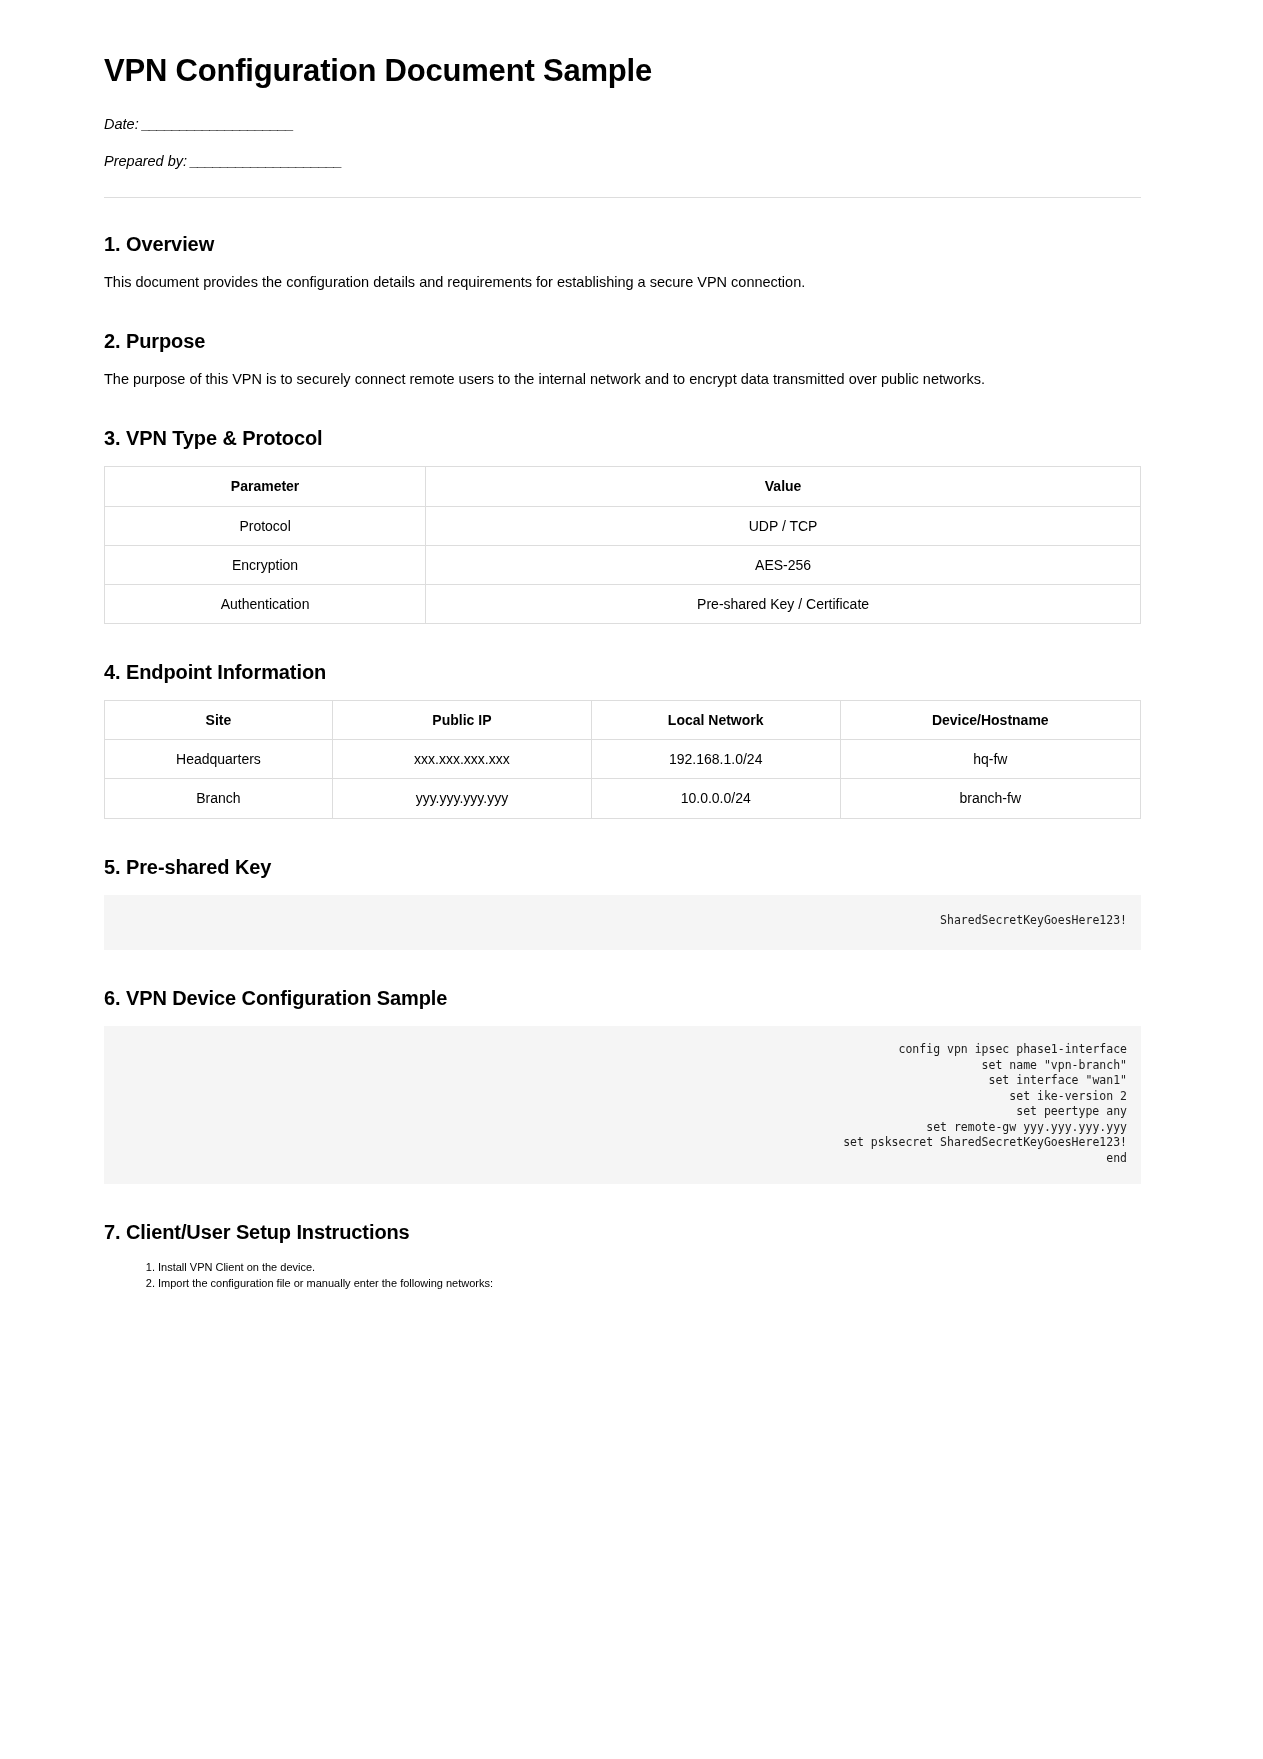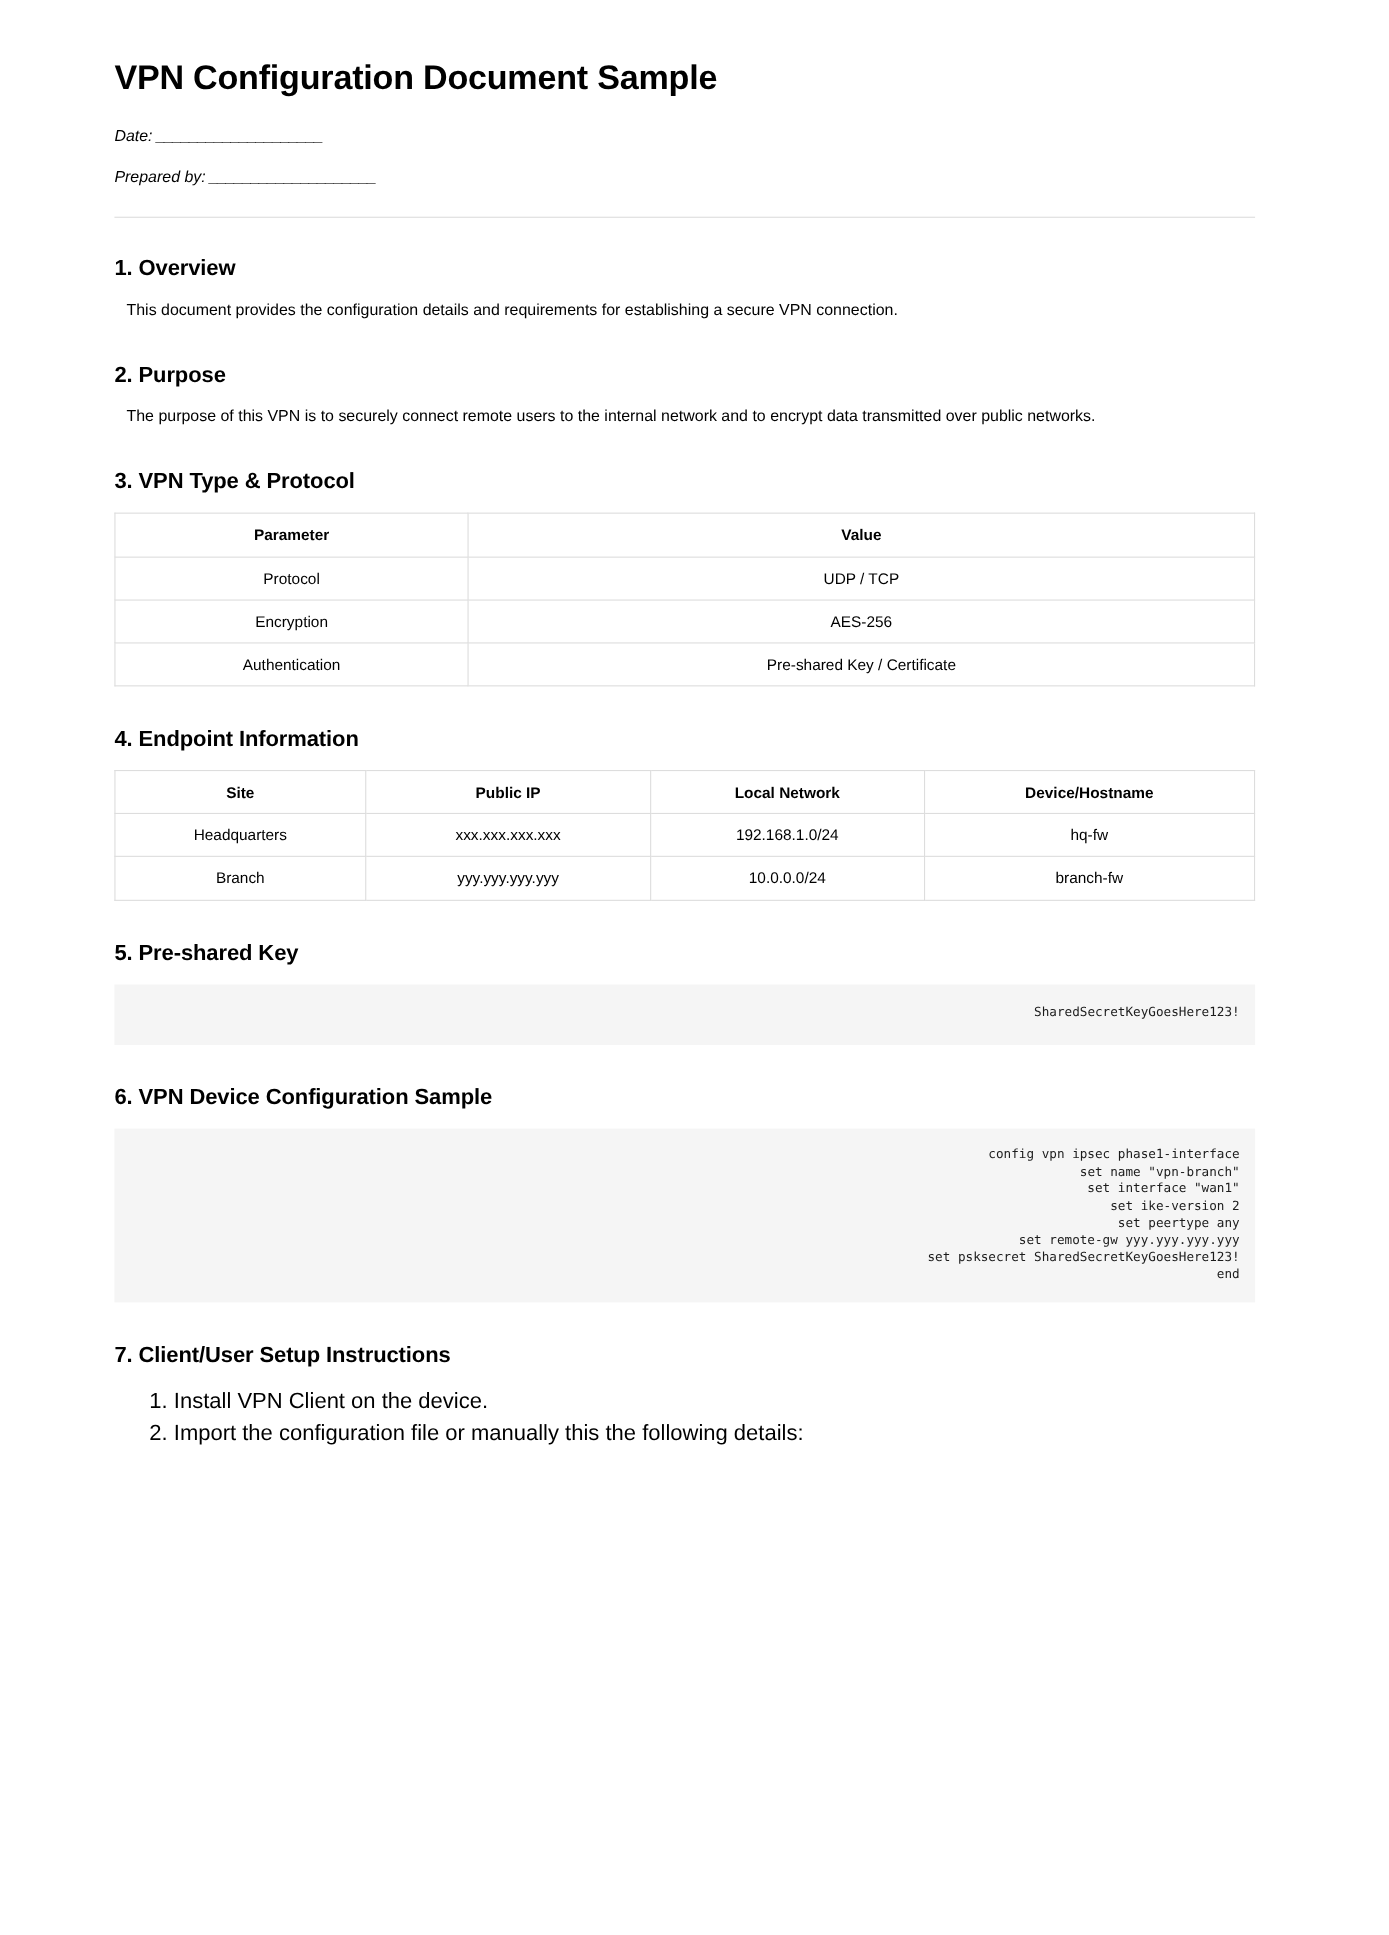--- a/index.html
+++ b/index.html
@@ -56,7 +56,7 @@
   p.body-text {
     font-size: 14.5px;
     line-height: 1.45;
-    margin: 11px;
+    margin: 0;
   }
   p.body-text .line {
     display: block;

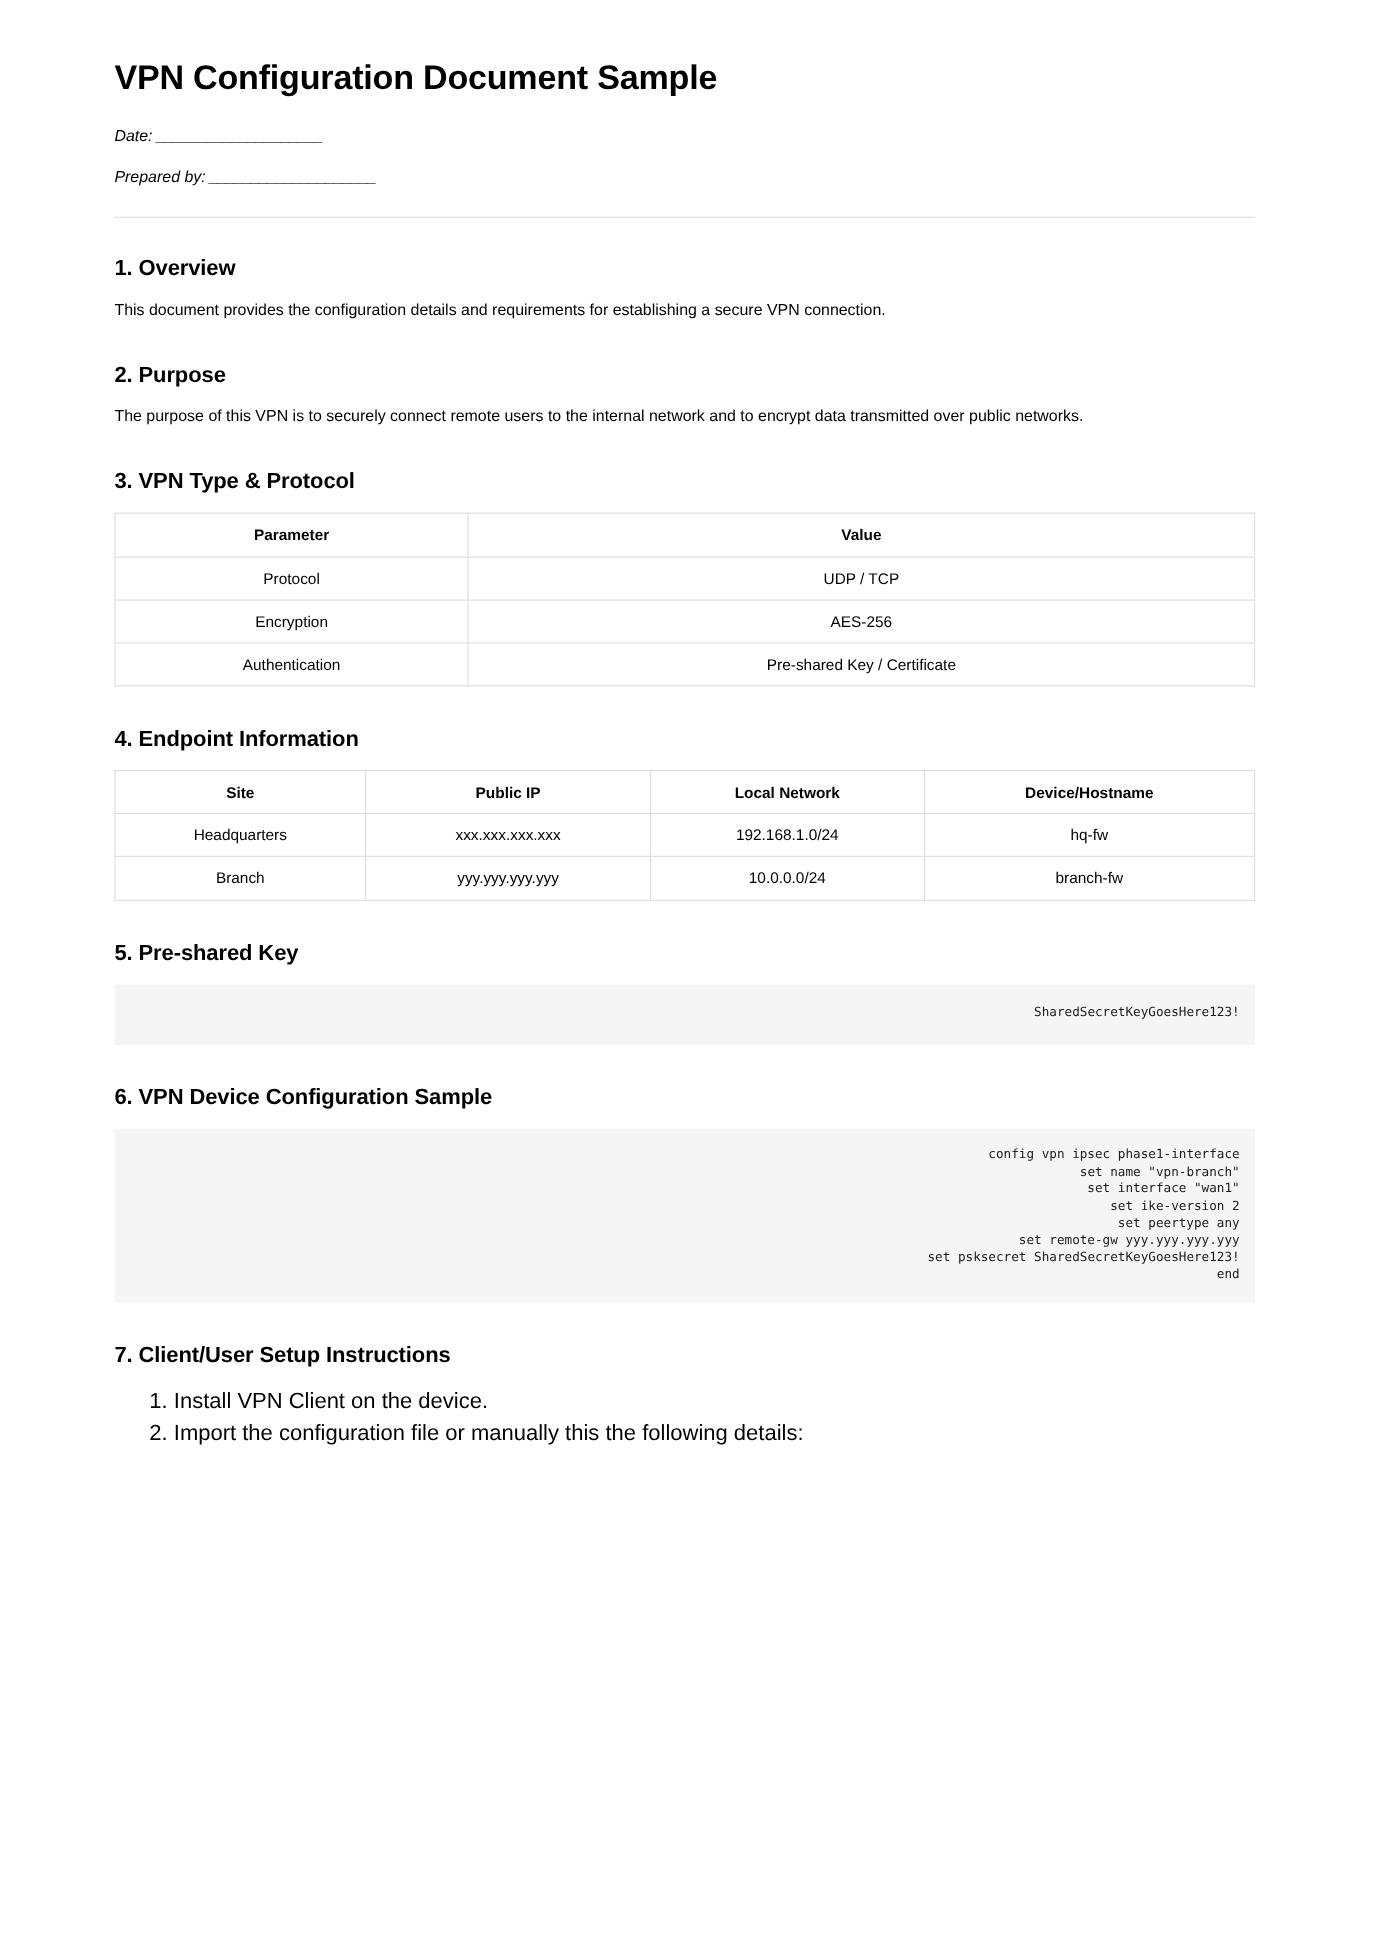--- a/index.html
+++ b/index.html
@@ -106,7 +106,7 @@
   ol.steps {
     margin: 4px 0 0 0;
     padding-left: 54px;
-    font-size: 20px;
+    font-size: 11px;
     line-height: 1.45;
   }
   ol.steps li {

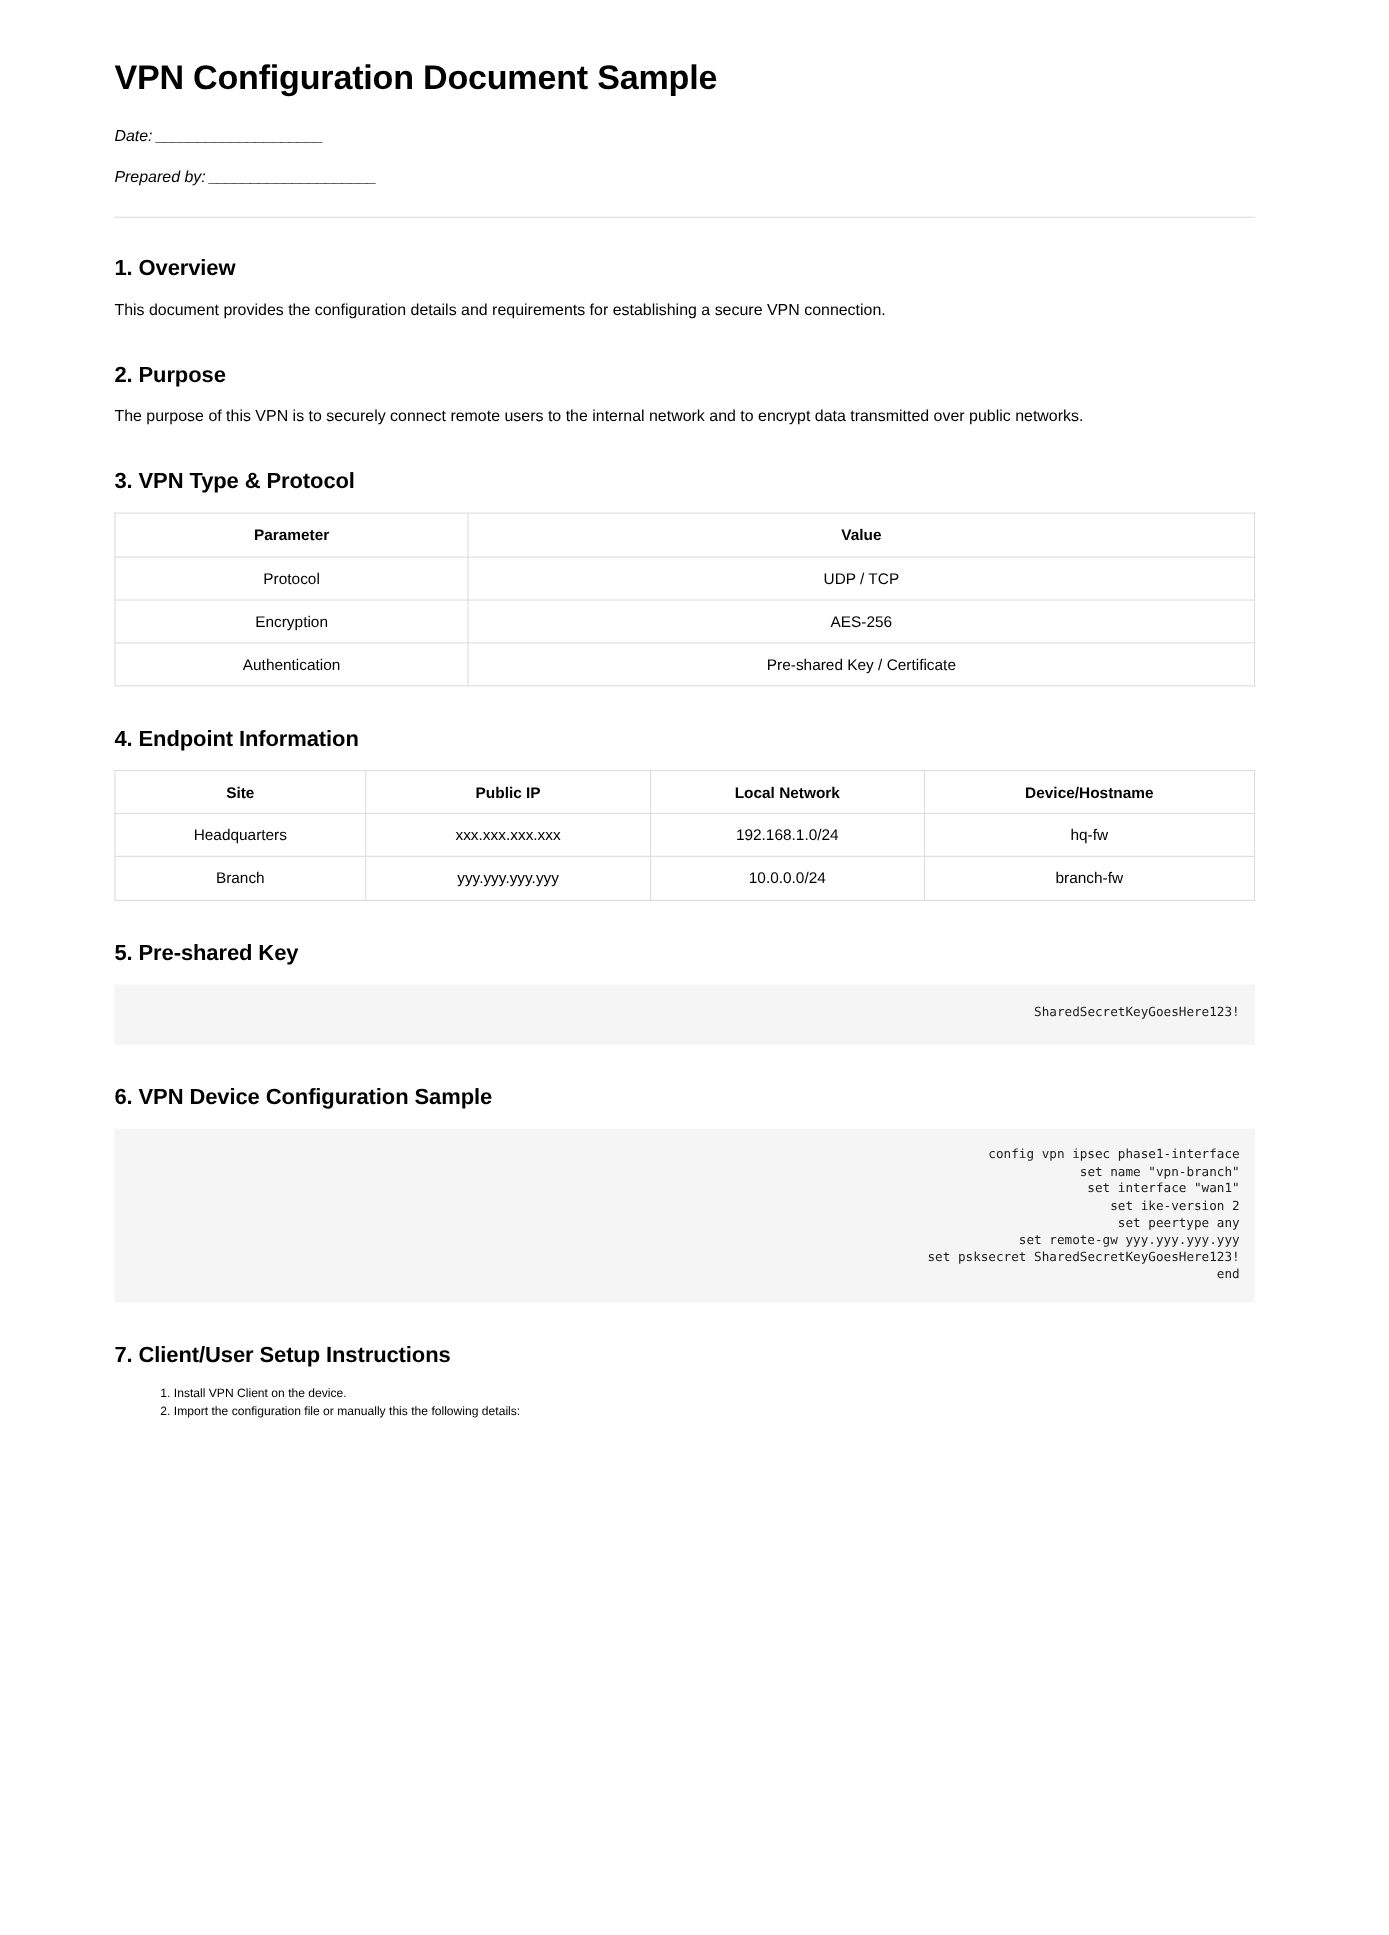--- a/index.html
+++ b/index.html
@@ -214,7 +214,7 @@
     <h2 class="section">7. Client/User Setup Instructions</h2>
     <ol class="steps">
       <li>Install VPN Client on the device.</li>
-      <li>Import the configuration file or manually this the following details:</li>
+      <li>Import the configuration file or manually enter the following networks:</li>
     </ol>
   </div>
 

